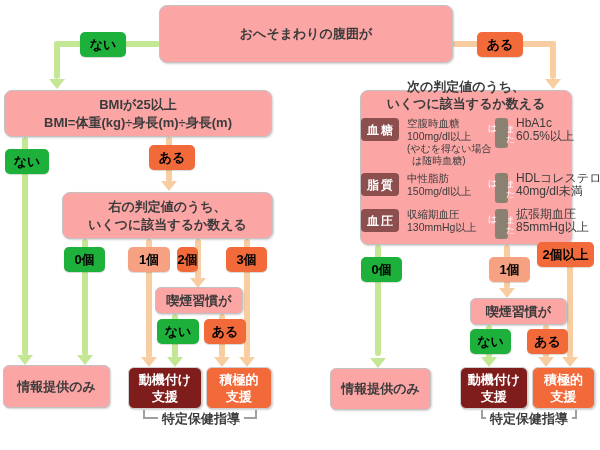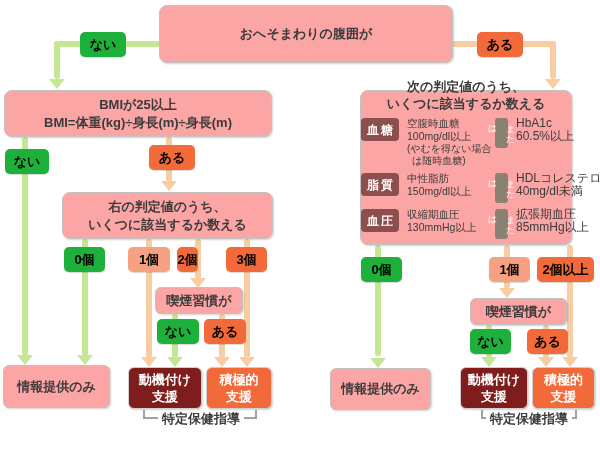--- a/index.html
+++ b/index.html
@@ -202,7 +202,7 @@
 
   <div class="badge green" style="left:361px;top:257px;width:41px;height:25px;">0個</div>
   <div class="badge salmon" style="left:489px;top:257px;width:41px;height:25px;">1個</div>
-  <div class="badge orange" style="left:537px;top:257px;width:57px;height:25px;">2個以上</div>
+  <div class="badge orange" style="left:537px;top:242px;width:57px;height:25px;">2個以上</div>
 
   <div class="box" style="left:470px;top:298px;width:97px;height:27px;border-radius:6px;">
     <div>喫煙習慣が</div>

